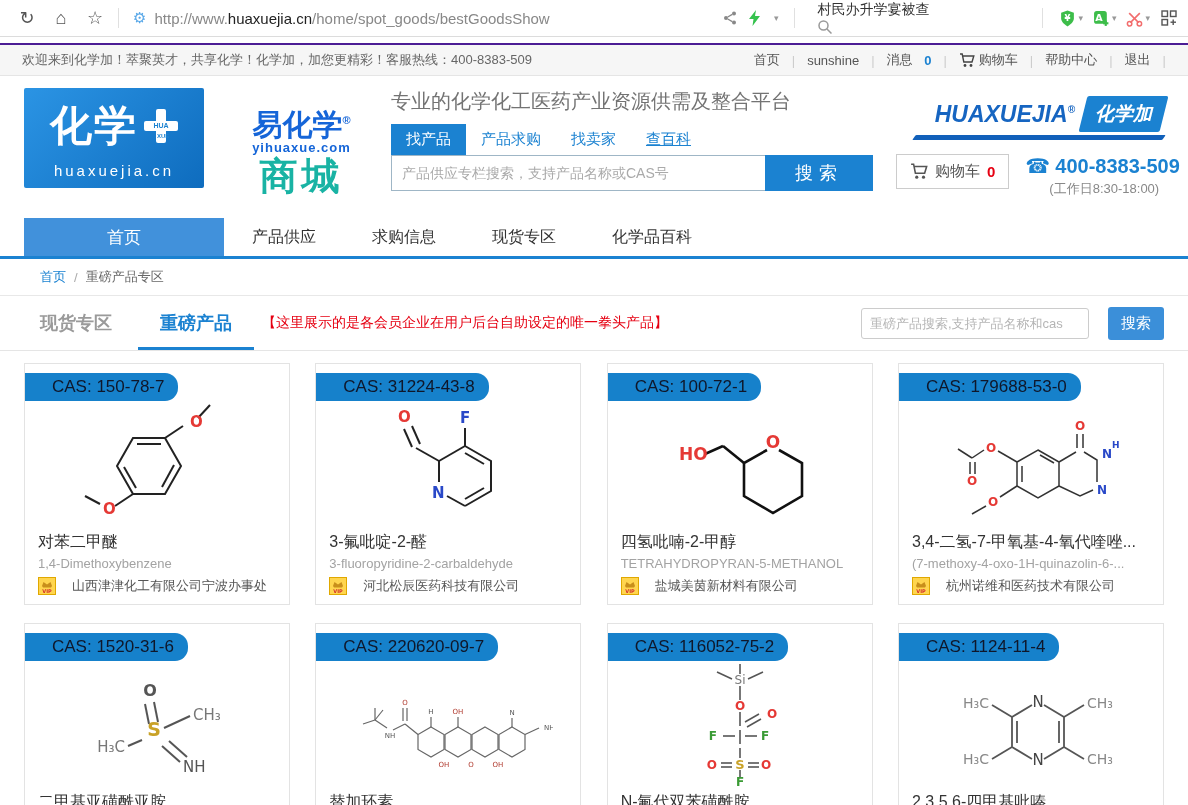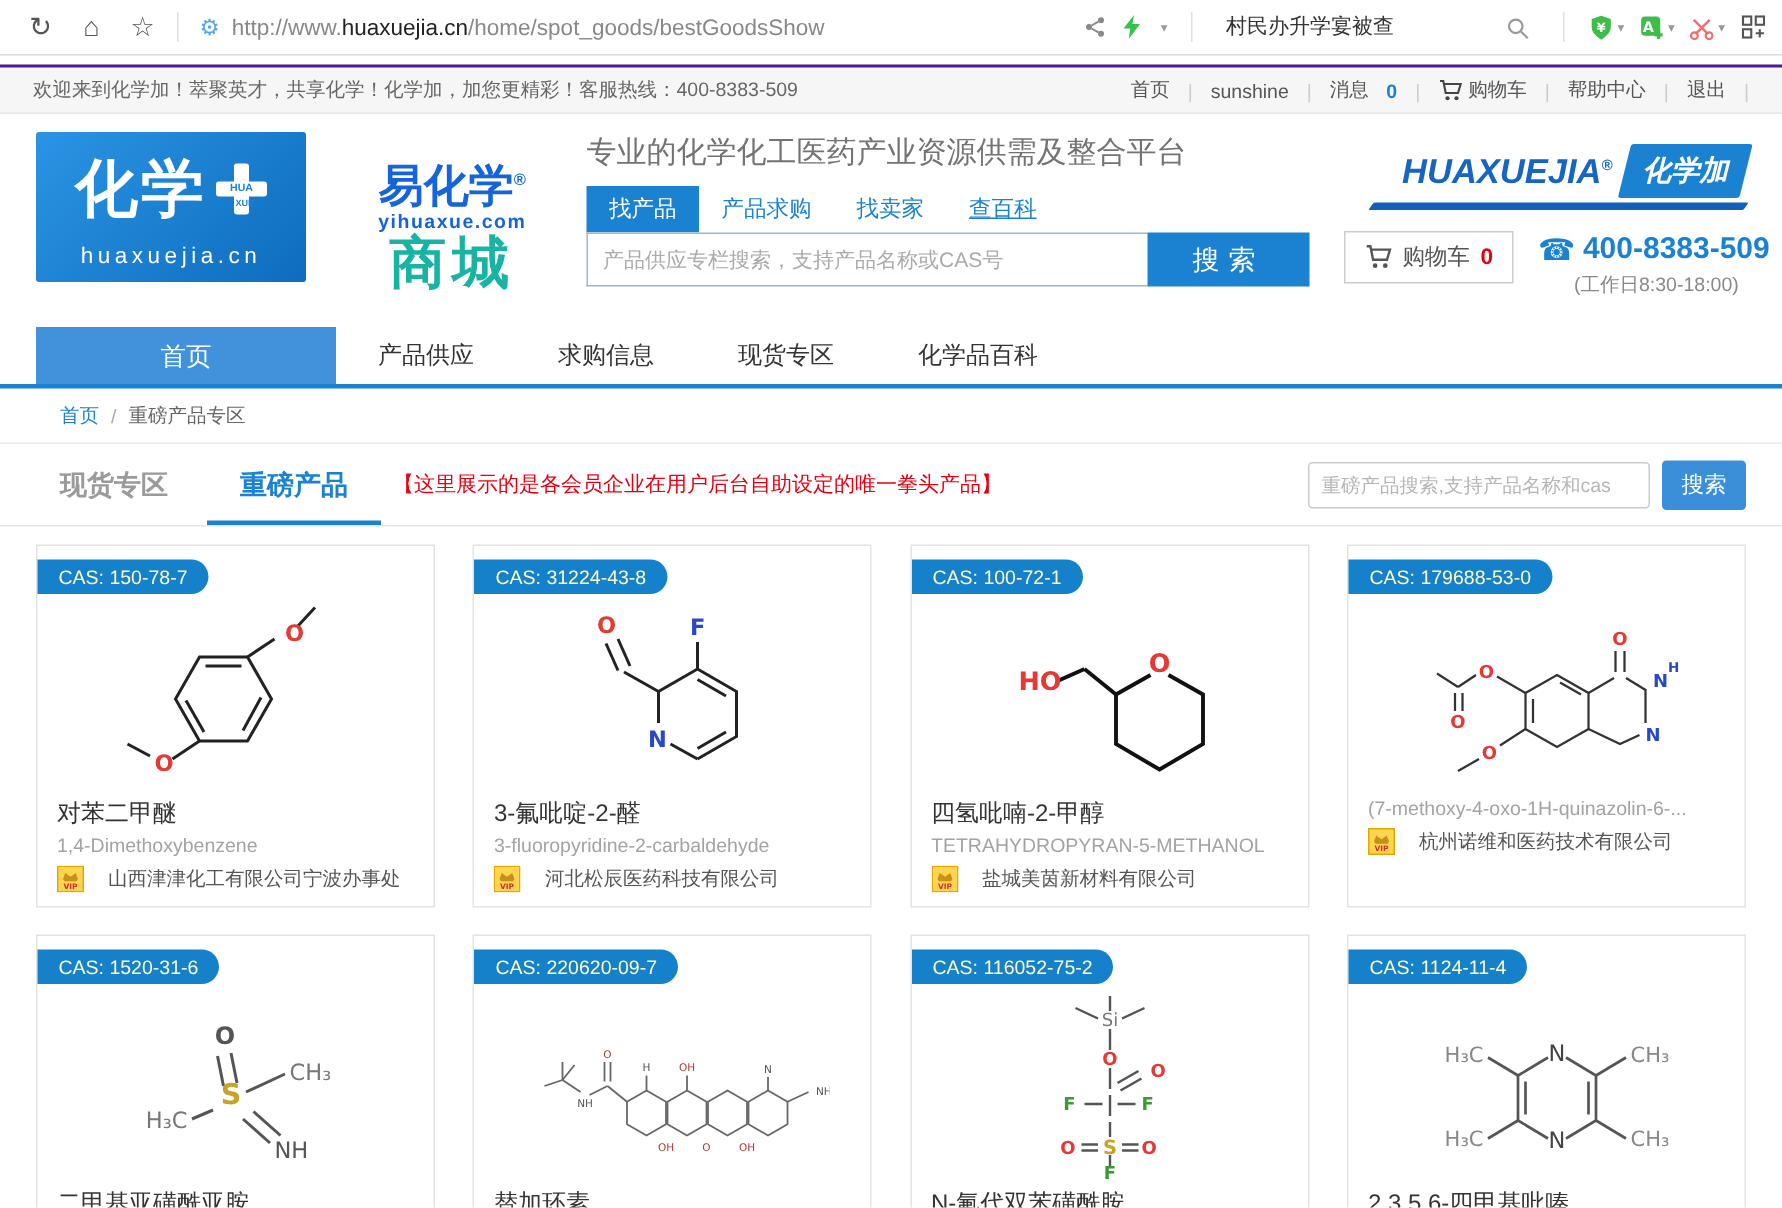--- a/index.html
+++ b/index.html
@@ -14,7 +14,7 @@
   .url-text { font-size:15px; color:#888; }
   .url-text .dom { color:#222; }
   .b-right { display:flex; align-items:center; gap:10px; }
-  .b-search { display:flex; align-items:flex-end; width:215px; justify-content:space-between; padding:0 6px; }
+  .b-search { display:flex; align-items:flex-start; width:215px; justify-content:space-between; padding:0 6px;flex-direction:column; }
   .b-search span { font-size:14px; color:#333; }
   .caret { font-size:9px; color:#999; margin-left:2px; }
   .tool { display:flex; align-items:center; }

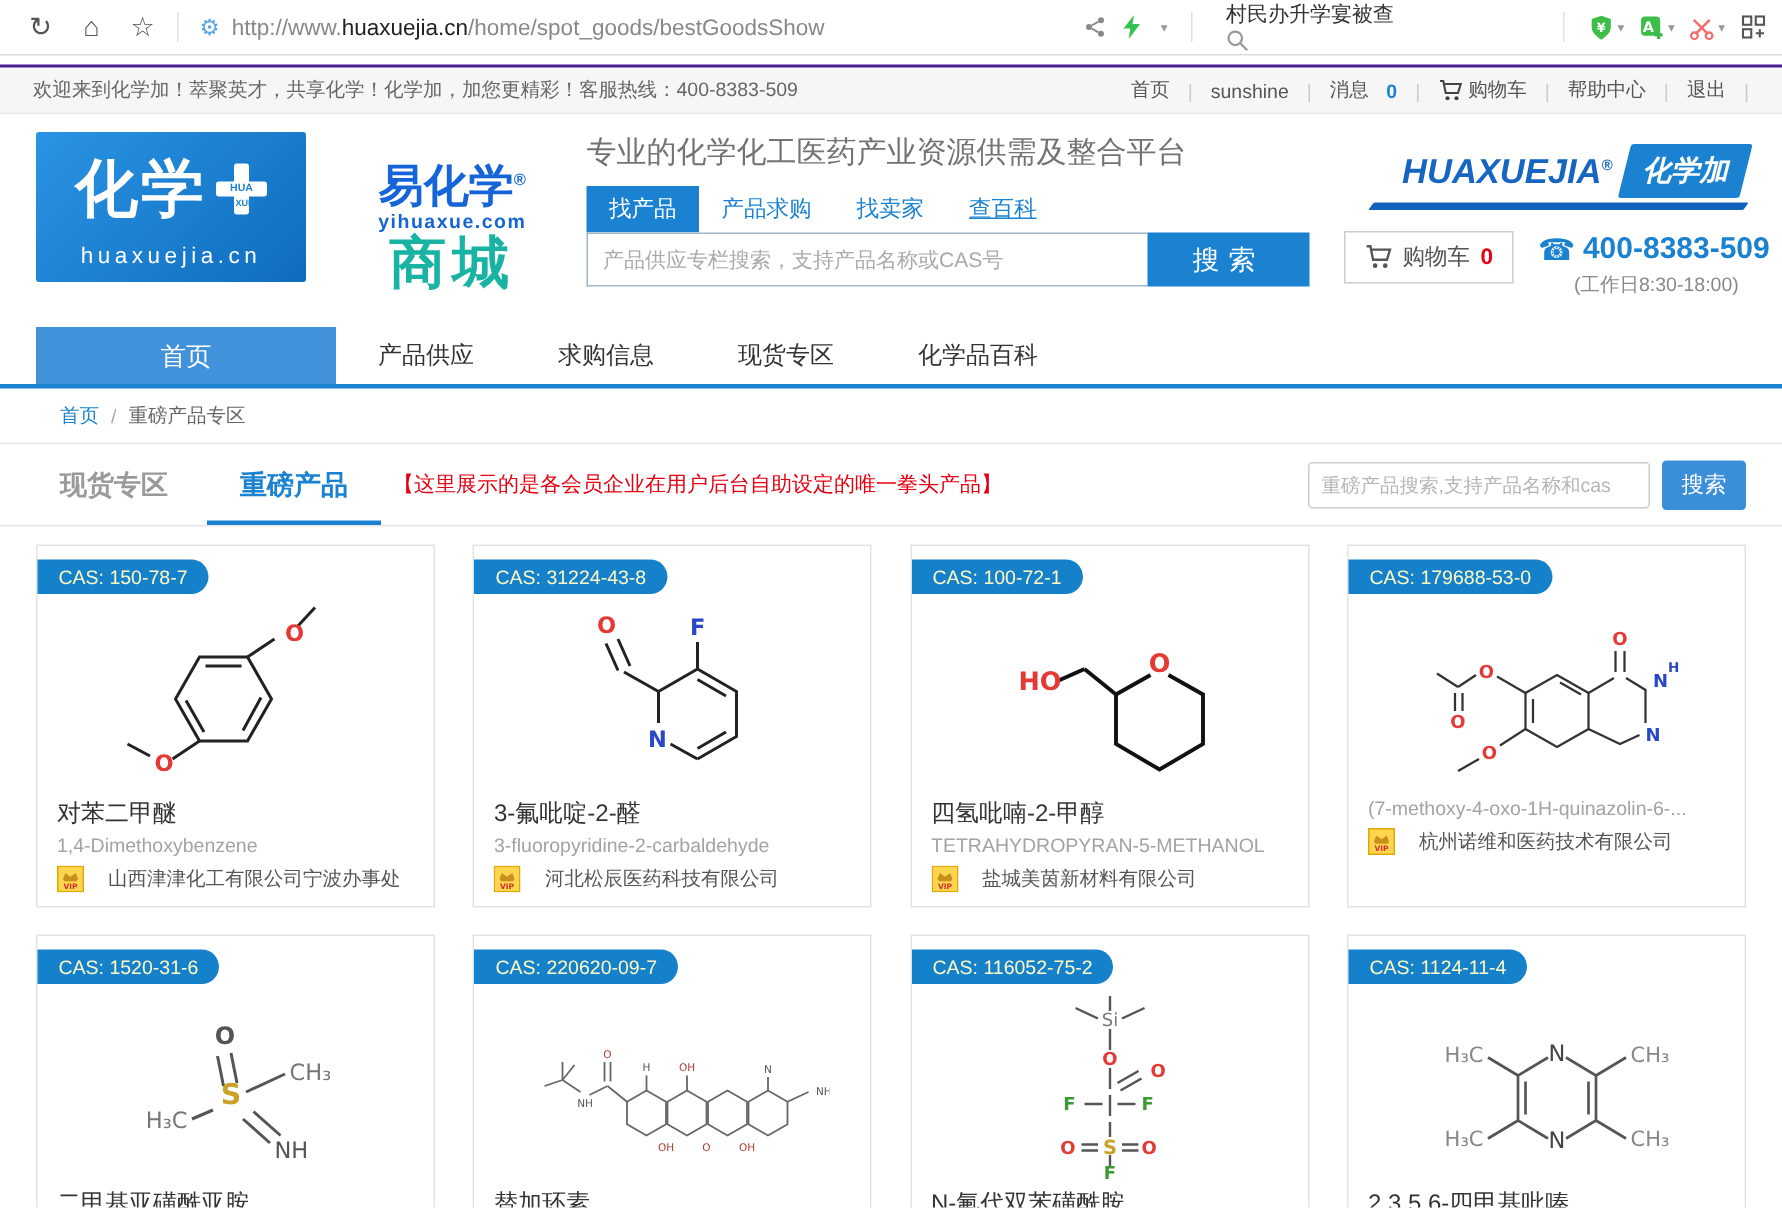--- a/index.html
+++ b/index.html
@@ -85,7 +85,7 @@
   .sec-tab2 { font-size:18px; font-weight:bold; color:#1b82d1; margin-left:38px; cursor:pointer; position:relative; height:54px; display:flex; align-items:center; padding:0 10px; }
   .sec-tab2::after { content:""; position:absolute; left:-12px; right:-12px; bottom:0; height:3px; background:#1b82d1; }
   .sec-note { font-size:14px; color:#e60012; margin-left:20px; white-space:nowrap; }
-  .sec-right { margin-left:auto; display:flex; align-items:center; gap:8px;justify-content:flex-end; }
+  .sec-right { margin-left:auto; display:flex; align-items:center; gap:19px;justify-content:flex-end; }
   .sec-input { width:228px; height:31px; border:1px solid #ccc; border-radius:3px; padding:0 8px; font-size:13px; outline:none; }
   .sec-input::placeholder { color:#b5b5b5; }
   .sec-btn { width:56px; height:33px; background:#3b8fd9; color:#fff; border:none; border-radius:3px; font-size:15px; cursor:pointer; }

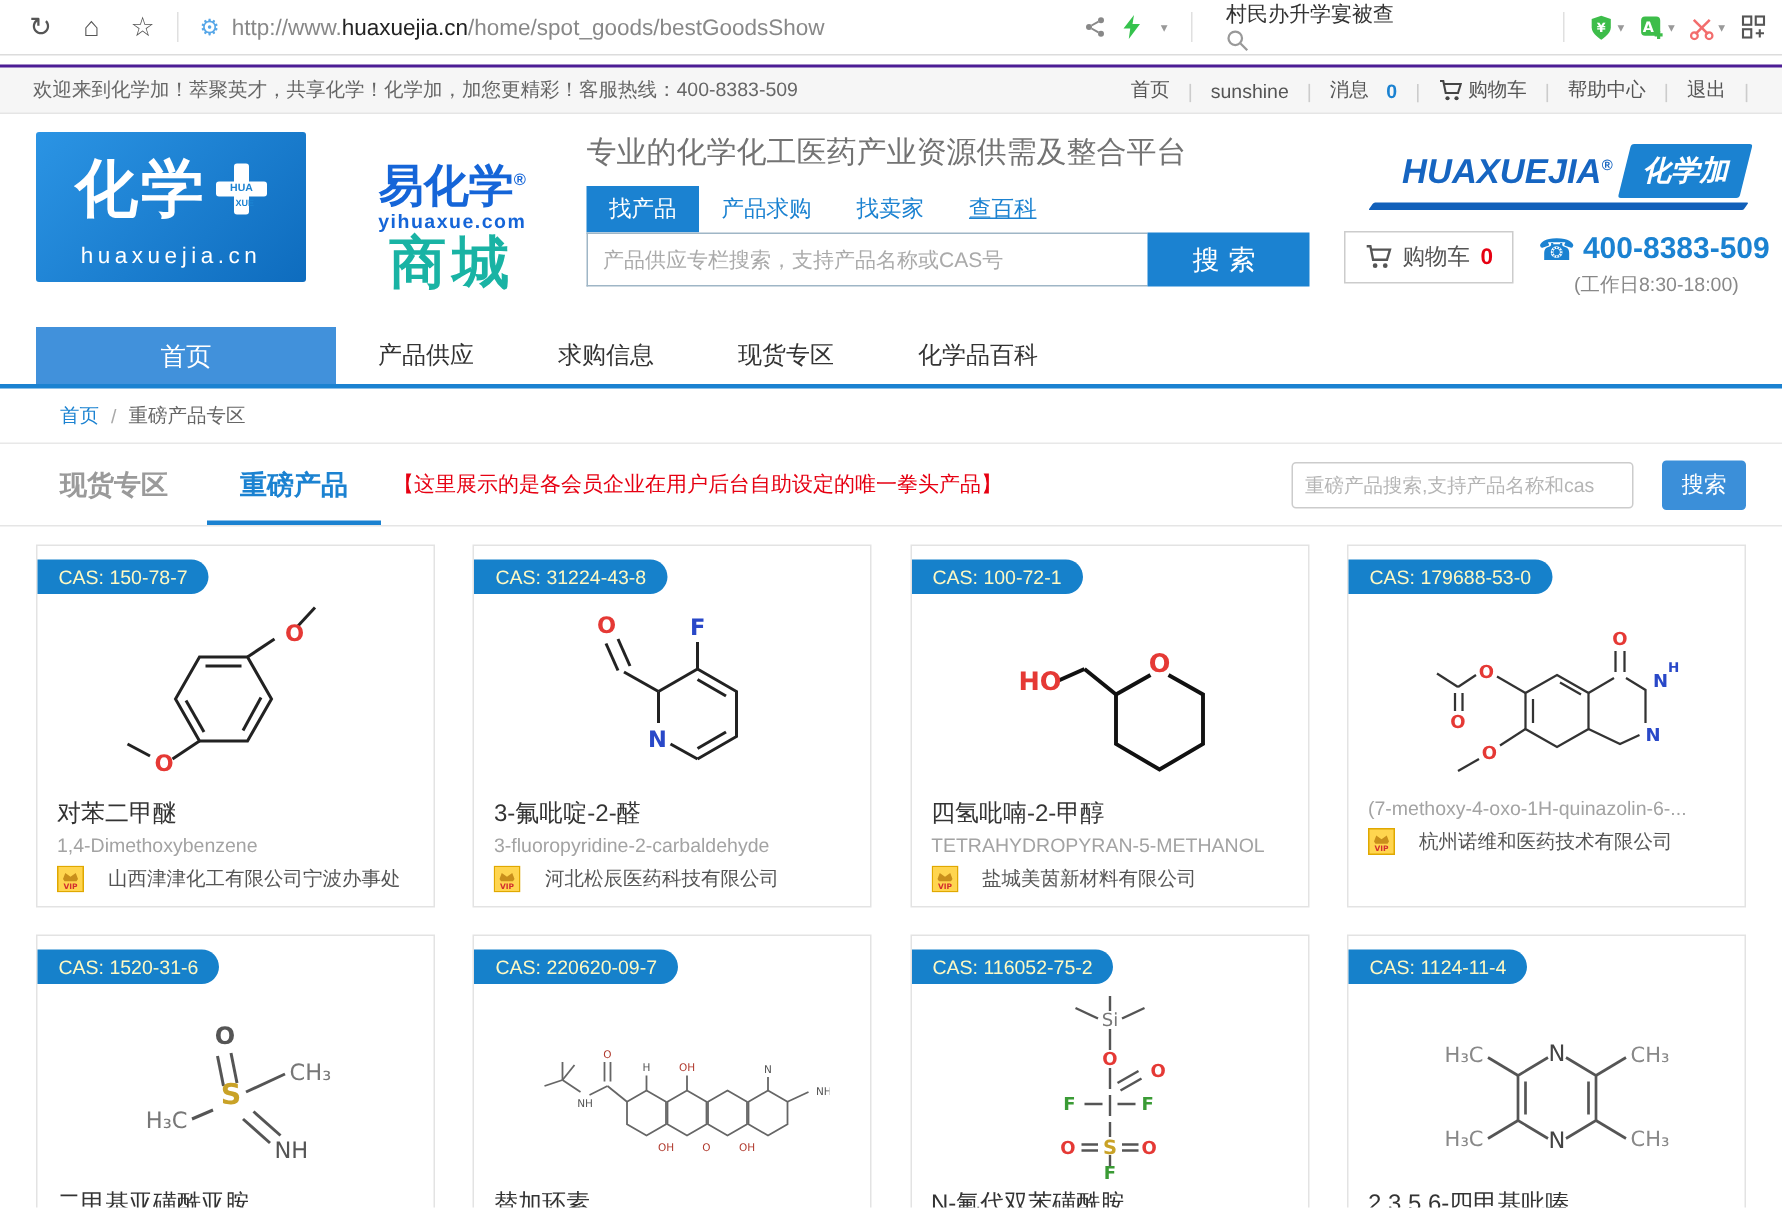--- a/index.html
+++ b/index.html
@@ -92,7 +92,7 @@
   
   .grid { width:1140px; margin:12px auto 0; display:grid; grid-template-columns:repeat(4,266px); justify-content:space-between; row-gap:18px; }
   .card { position:relative; height:242px; border:1px solid #e3e3e3; background:#fff; cursor:pointer; }
-  .cas-badge { position:absolute; left:0; top:9px; background:#1681cb; color:#fef9c3; font-size:13px; padding:4px 14px 4px 14px; border-radius:0 13px 13px 0; }
+  .cas-badge { position:absolute; left:0; top:9px; background:#1681cb; color:#0f172a; font-size:17px; padding:4px 14px 4px 27px; border-radius:0 13px 13px 0; }
   .mol { height:128px; margin-top:36px; display:flex; align-items:center; justify-content:center; }
   .p-name { margin:4px 13px 0; font-size:16px; color:#333; white-space:nowrap; overflow:hidden; text-overflow:ellipsis; }
   .p-en { margin:3px 13px 0; font-size:13px; color:#a3a3a3; white-space:nowrap; overflow:hidden; text-overflow:ellipsis; }

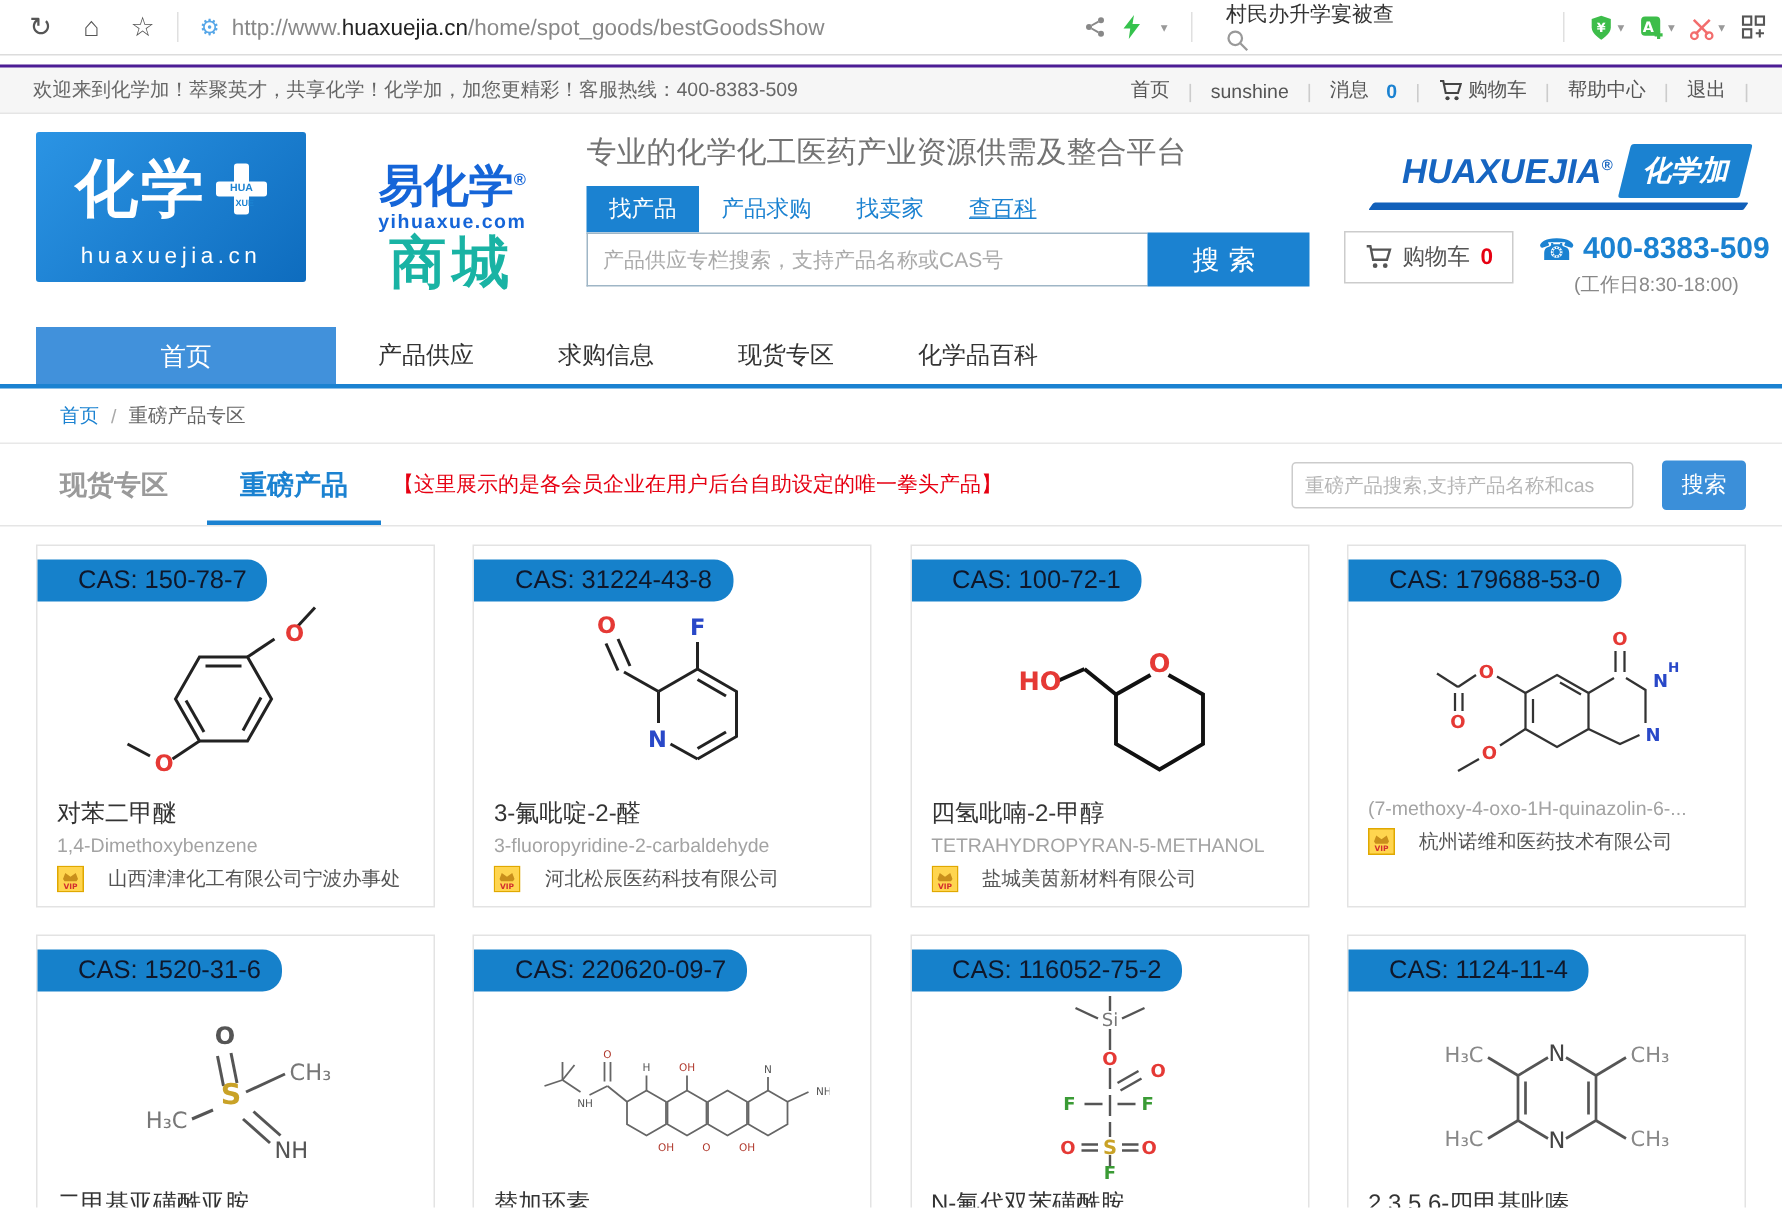--- a/index.html
+++ b/index.html
@@ -408,6 +408,7 @@
         <text x="67" y="104" font-size="12" font-weight="bold" fill="#e53935" text-anchor="middle">O</text>
       </svg>
     </div>
+    <div class="p-name">3,4-二氢-7-甲氧基-4-氧代喹唑...</div>
     <div class="p-en">(7-methoxy-4-oxo-1H-quinazolin-6-...</div>
     <div class="p-co">
       <svg width="18" height="18" viewBox="0 0 18 18">

